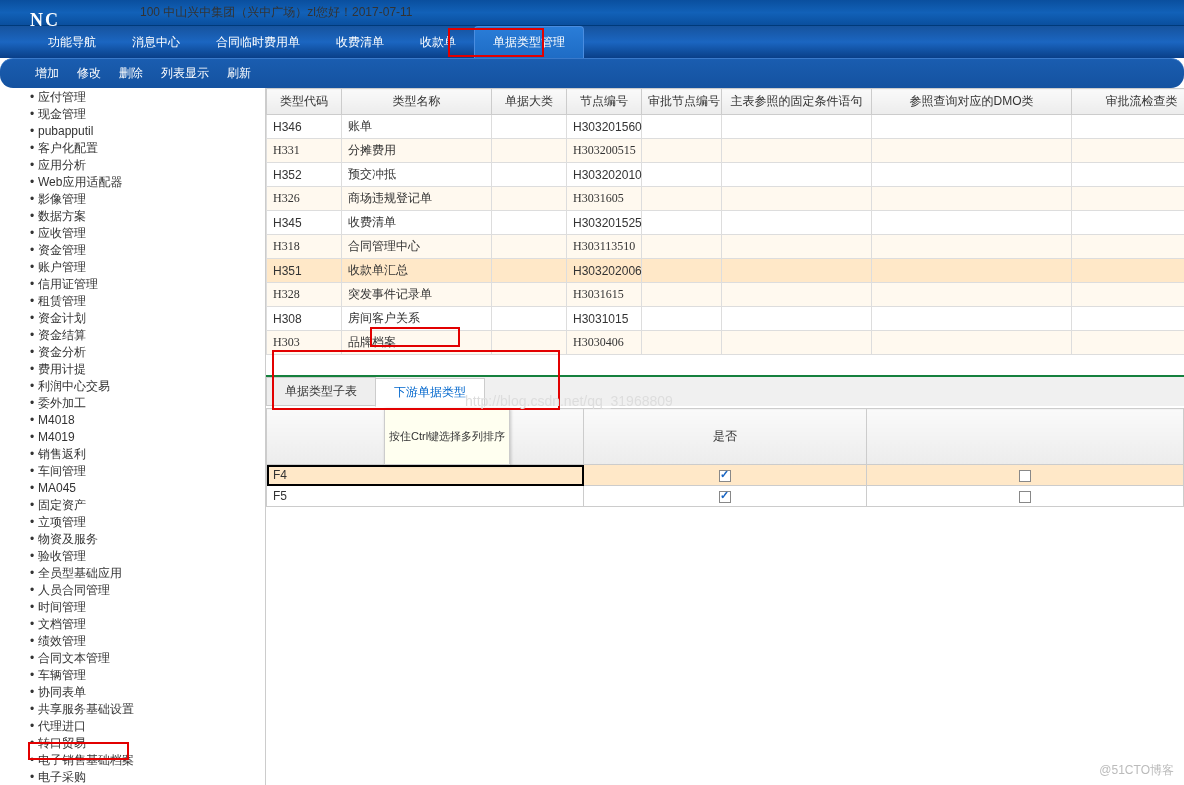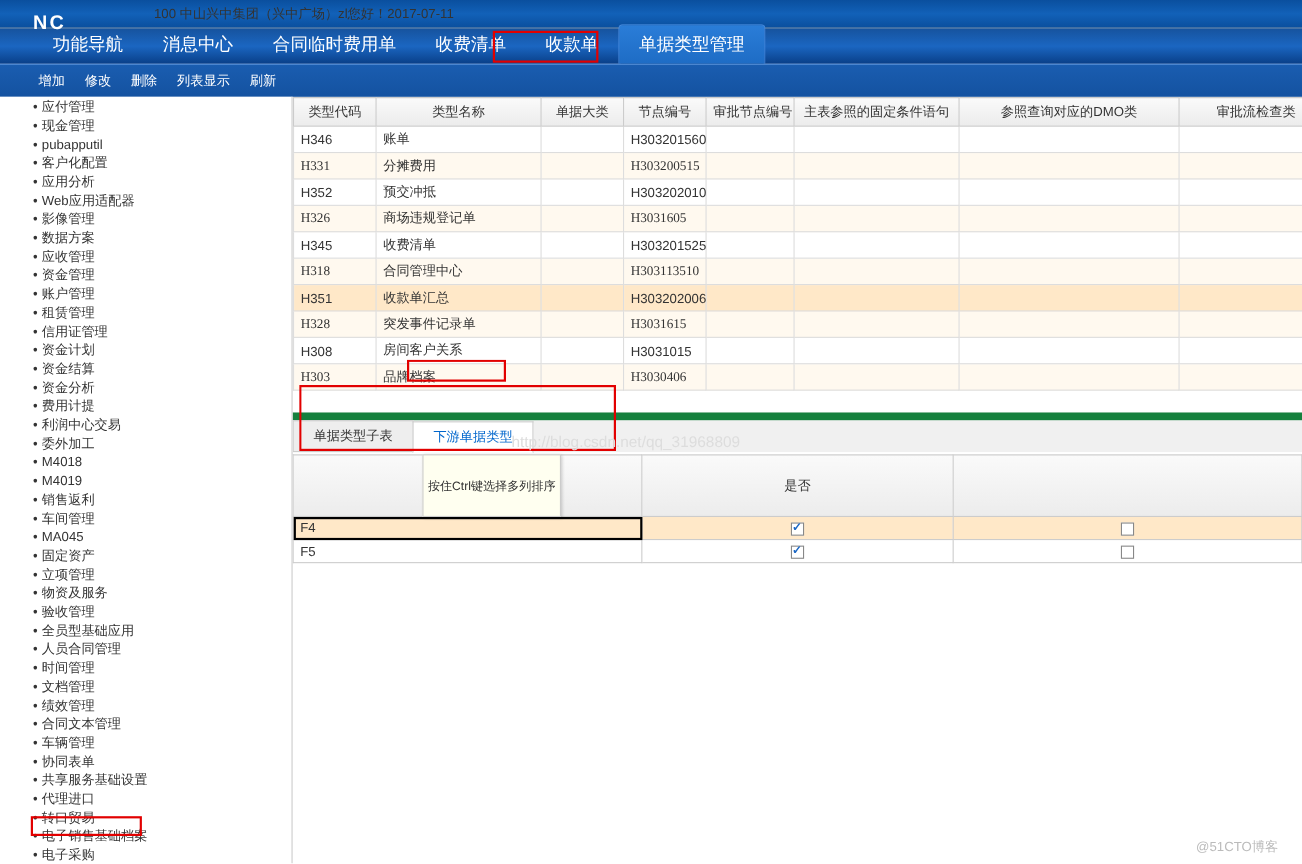--- a/index.html
+++ b/index.html
@@ -6,7 +6,7 @@
 body { background: #fff; font-size: 12px; color: #333; overflow: hidden; width: 1184px; height: 785px; position: relative; }
 
 .header { background: linear-gradient(to bottom, #0a4f9e 0%, #1261b8 50%, #0a4f9e 100%); height: 26px; display: flex; align-items: center; padding-left: 30px; border-bottom: 1px solid #003a7a; }
-.logo { color: #fff; font-weight: bold; font-size: 18px; letter-spacing: 2px; margin-right: 80px; font-family: Liberation Sans, sans-serif; margin-top: 16px; }
+.logo { color: #fff; font-weight: bold; font-size: 18px; letter-spacing: 2px; margin-right: 80px; font-family: Liberation Serif, serif; margin-top: 16px; }
 
 .main-tabs { background: linear-gradient(to bottom, #16539e 0%, #1b66c1 50%, #093f88 100%); height: 32px; display: flex; align-items: flex-end; padding-left: 30px; }
 .main-tab { color: #fff; padding: 7px 18px; cursor: pointer; font-size: 16px; }

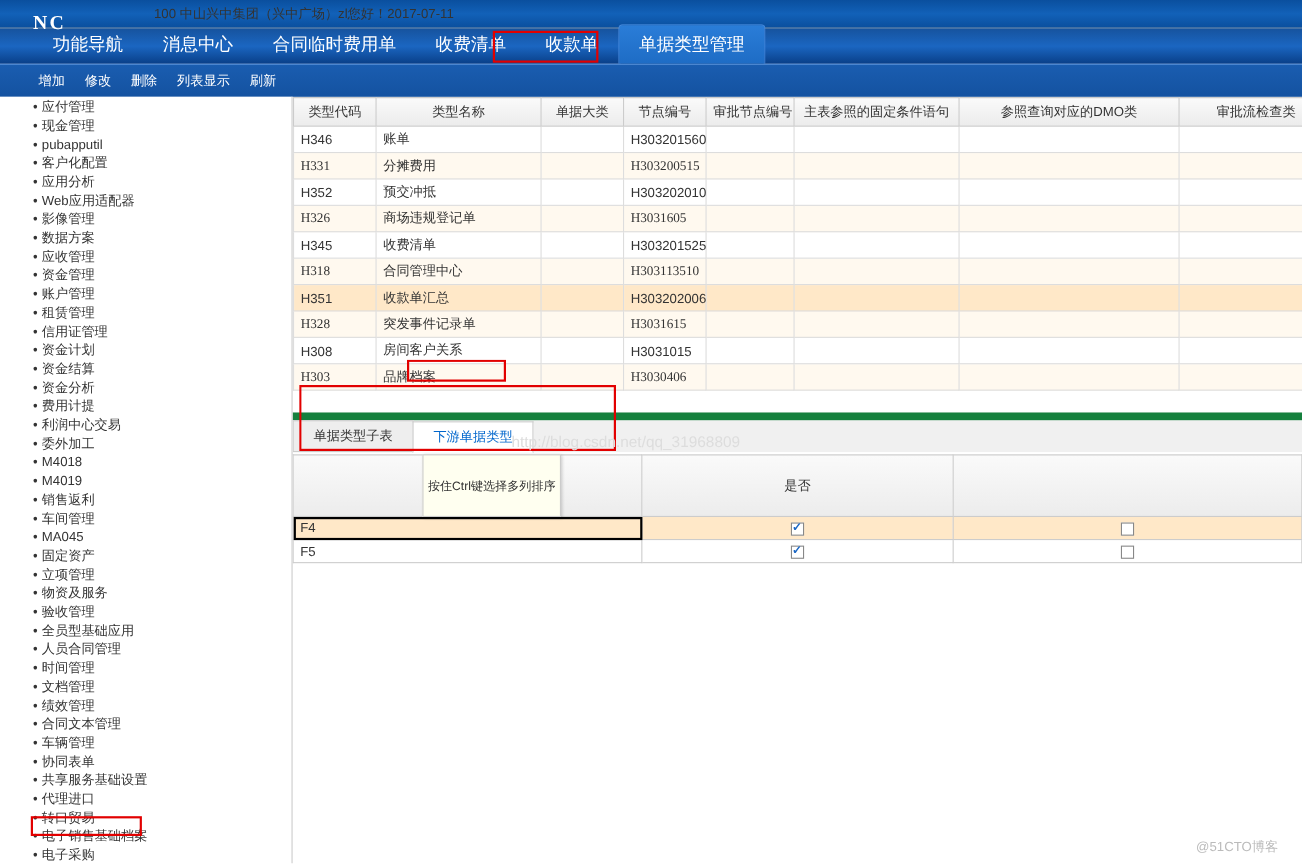--- a/index.html
+++ b/index.html
@@ -9,7 +9,7 @@
 .logo { color: #fff; font-weight: bold; font-size: 18px; letter-spacing: 2px; margin-right: 80px; font-family: Liberation Serif, serif; margin-top: 16px; }
 
 .main-tabs { background: linear-gradient(to bottom, #16539e 0%, #1b66c1 50%, #093f88 100%); height: 32px; display: flex; align-items: flex-end; padding-left: 30px; }
-.main-tab { color: #fff; padding: 7px 18px; cursor: pointer; font-size: 16px; }
+.main-tab { color: #fff; padding: 7px 18px; cursor: pointer; font-size: 12px; }
 .main-tab.active { background: linear-gradient(to bottom, #2a7dd8 0%, #1e6cc5 100%); border-top-left-radius: 4px; border-top-right-radius: 4px; border: 1px solid #4a8de0; border-bottom: none; }
 
 .toolbar { background: linear-gradient(to bottom, #1a5db0 0%, #1452a0 100%); height: 30px; display: flex; align-items: center; padding-left: 35px; gap: 18px; border-top: 1px solid #3a7acb; }

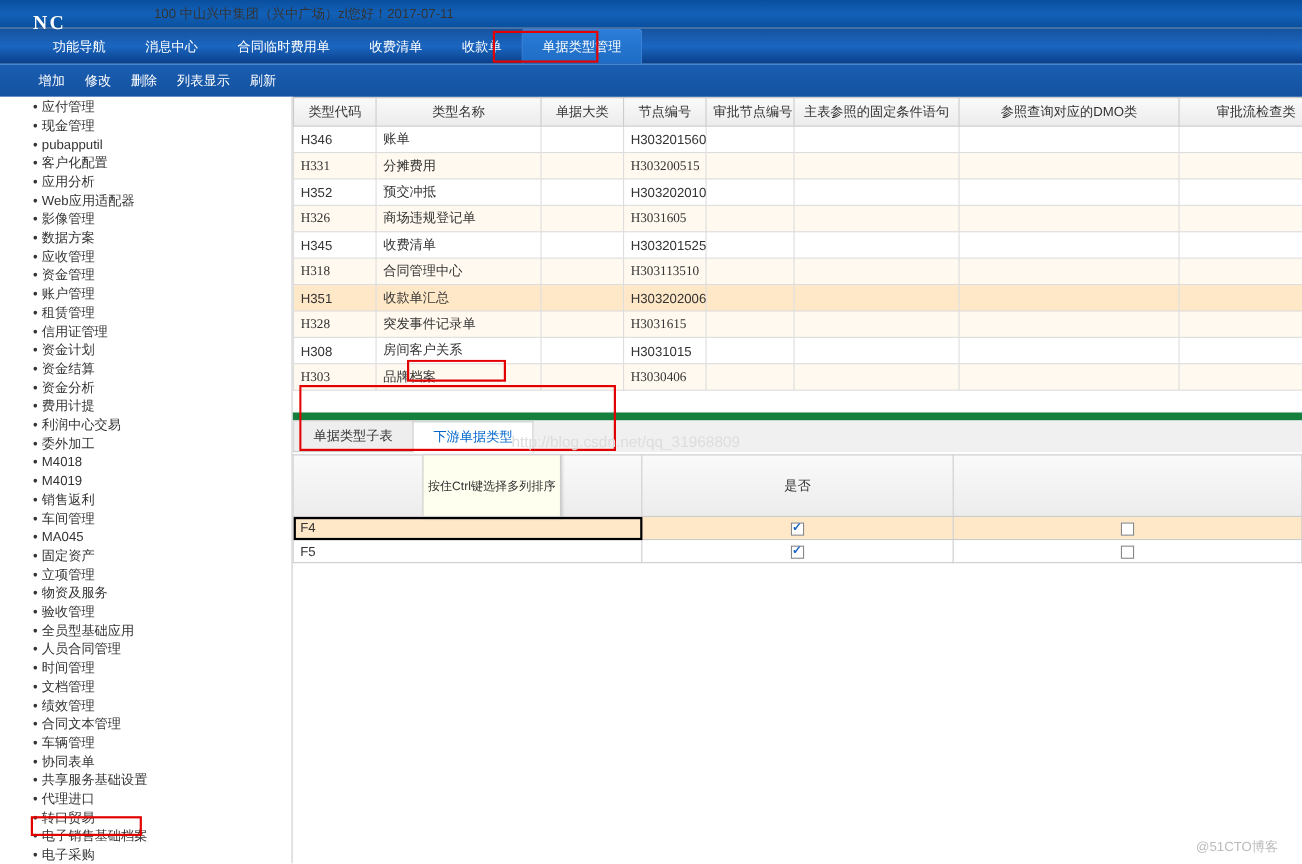--- a/index.html
+++ b/index.html
@@ -12,7 +12,7 @@
 .main-tab { color: #fff; padding: 7px 18px; cursor: pointer; font-size: 12px; }
 .main-tab.active { background: linear-gradient(to bottom, #2a7dd8 0%, #1e6cc5 100%); border-top-left-radius: 4px; border-top-right-radius: 4px; border: 1px solid #4a8de0; border-bottom: none; }
 
-.toolbar { background: linear-gradient(to bottom, #1a5db0 0%, #1452a0 100%); height: 30px; display: flex; align-items: center; padding-left: 35px; gap: 18px; border-top: 1px solid #3a7acb; }
+.toolbar { background: linear-gradient(to bottom, #1a5db0 0%, #1452a0 100%); height: 30px; display: flex; align-items: center; padding-left: 35px; gap: 18px; border-top: 1px solid #3a7acb; border-radius: 13px; }
 .toolbar-btn { color: #fff; cursor: pointer; font-size: 12px; }
 
 .content { display: flex; height: calc(785px - 88px); }

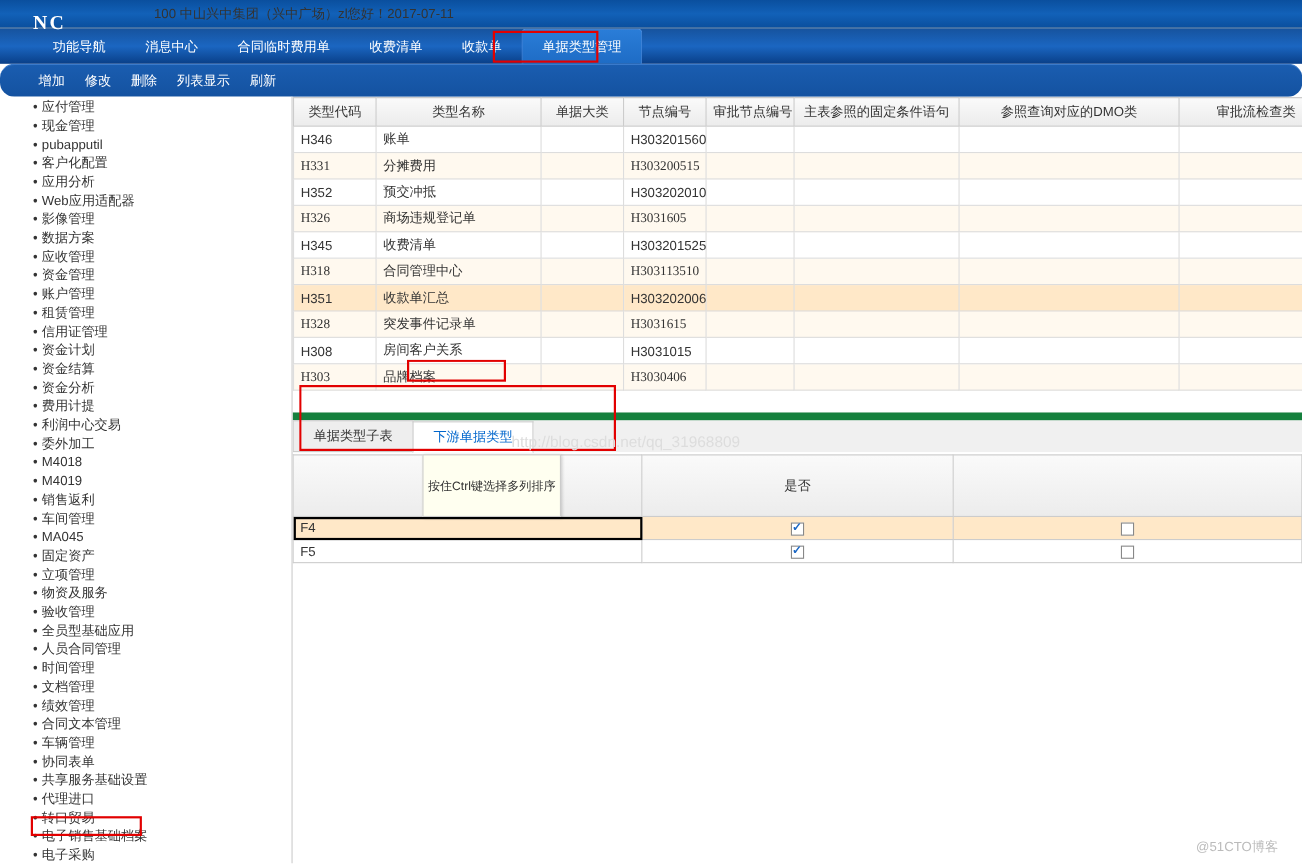--- a/index.html
+++ b/index.html
@@ -90,8 +90,8 @@
       <div class="tree-item">应收管理</div>
       <div class="tree-item">资金管理</div>
       <div class="tree-item">账户管理</div>
+      <div class="tree-item">信用证管理</div>
       <div class="tree-item">租赁管理</div>
-      <div class="tree-item">信用证管理</div>
       <div class="tree-item">资金计划</div>
       <div class="tree-item">资金结算</div>
       <div class="tree-item">资金分析</div>

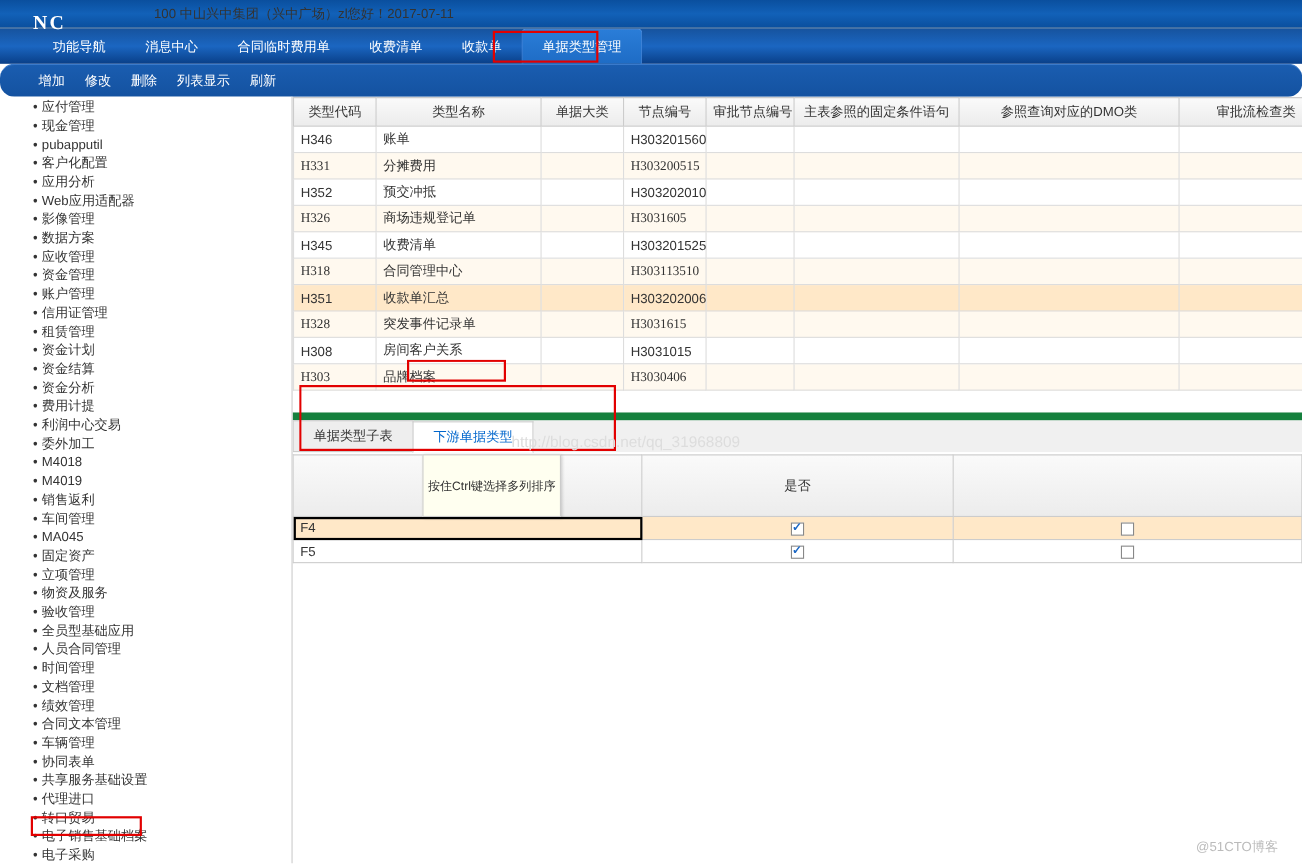--- a/index.html
+++ b/index.html
@@ -29,7 +29,7 @@
 tr.row-alt td { background: #fff9ef; font-family: Liberation Serif, serif; }
 tr.row-sel td { background: #ffe8c8; }
 
-.sub-tabs { display: flex; background: #f0f0f0; border-top: 7px solid #15803d; margin-top: 20px; }
+.sub-tabs { display: flex; background: #f0f0f0; border-top: 2px solid #15803d; margin-top: 20px; }
 .sub-tab { padding: 5px 18px; border: 1px solid #ccc; background: #eee; cursor: pointer; margin-right: -1px; }
 .sub-tab.active { background: #fff; border-bottom-color: #fff; color: #0066cc; position: relative; top: 1px; }
 

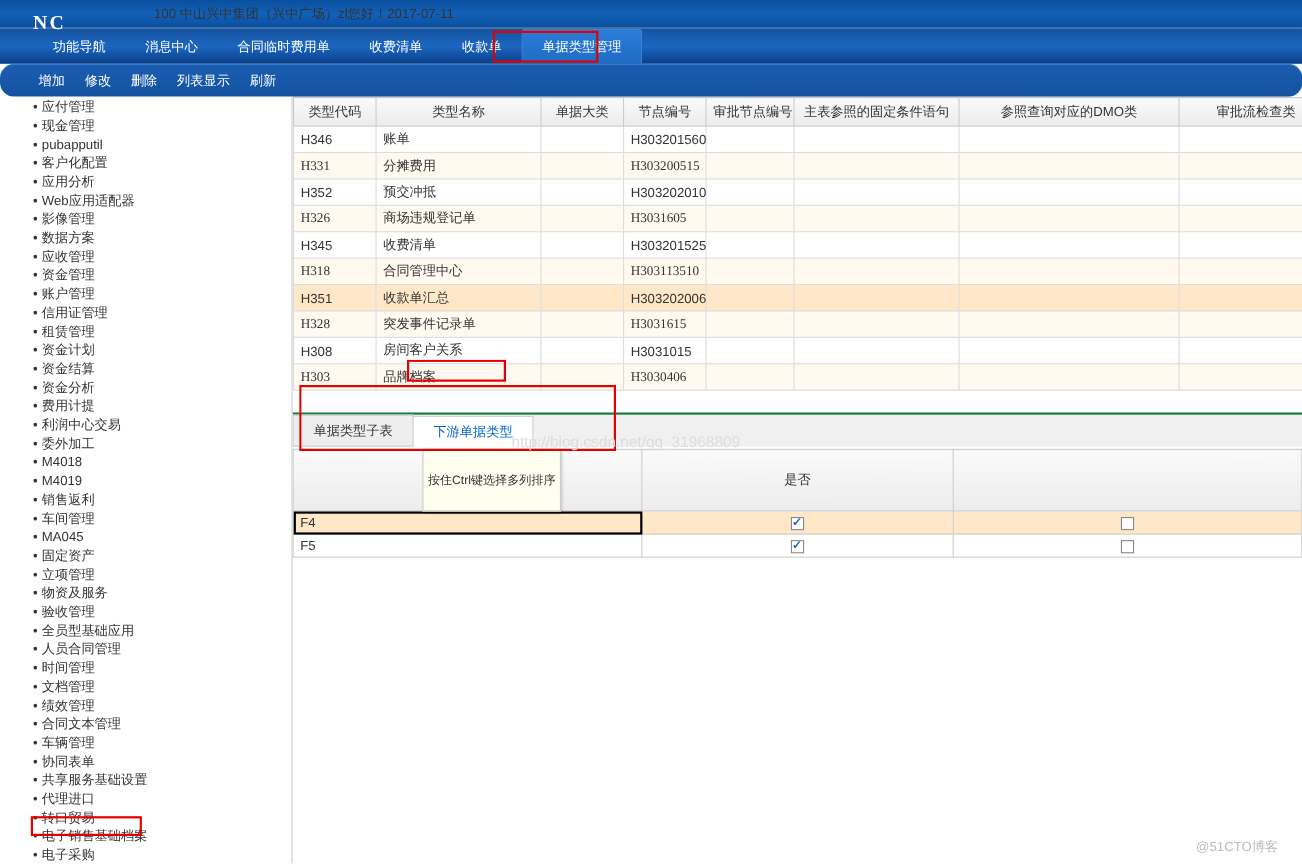--- a/index.html
+++ b/index.html
@@ -46,7 +46,7 @@
 
 .highlight-red { position: absolute; border: 2px solid #e20000; pointer-events: none; }
 .watermark { position: absolute; color: #ddd; font-size: 14px; font-family: Arial; pointer-events: none; }
-.footer-mark { position: absolute; bottom: 6px; right: 22px; color: #bbb; font-size: 12px; }
+.footer-mark { position: absolute; bottom: 6px; right: 10px; color: #bbb; font-size: 12px; }
 
 ::-webkit-scrollbar { width: 16px; height: 16px; }
 ::-webkit-scrollbar-track { background: #f0f0f0; border: 1px solid #ddd; }

